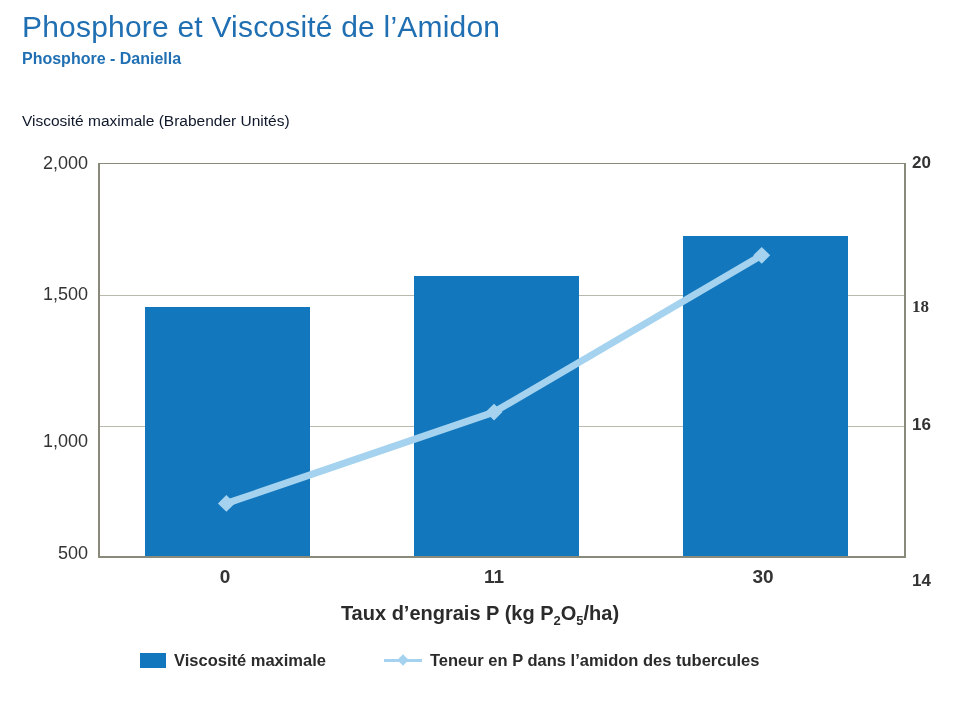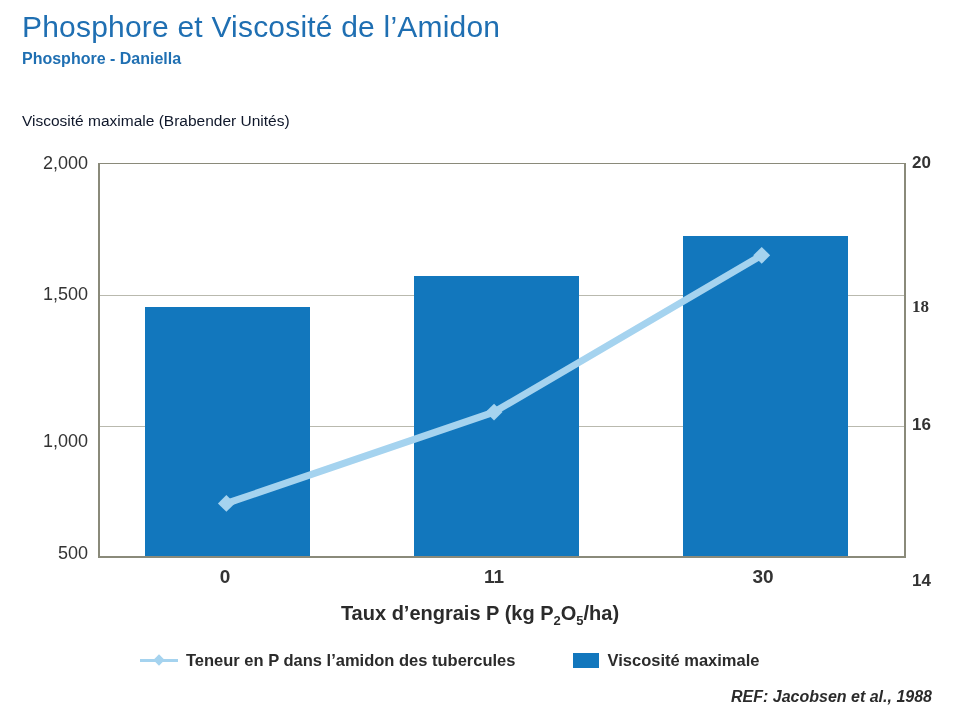--- a/index.html
+++ b/index.html
@@ -277,13 +277,13 @@
 
   <div class="legend">
     <div class="legend-item">
+      <span class="legend-swatch-bar"></span>
+      <span>Viscosité maximale</span>
+    </div>
+    <div class="legend-item">
       <span class="legend-swatch-line"></span>
       <span>Teneur en P dans l’amidon des tubercules</span>
     </div>
-    <div class="legend-item">
-      <span class="legend-swatch-bar"></span>
-      <span>Viscosité maximale</span>
-    </div>
   </div>
 
   <div class="ref">REF: Jacobsen et al., 1988</div>

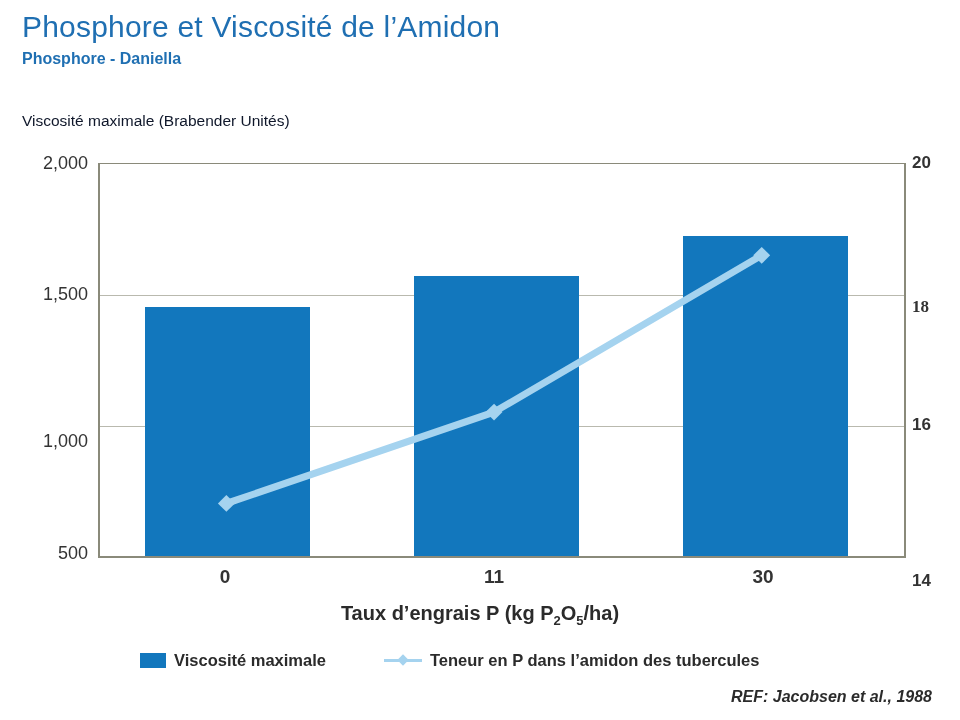--- a/index.html
+++ b/index.html
@@ -286,7 +286,6 @@
     </div>
   </div>
 
-  <div class="ref">REF: Jacobsen et al., 1988</div>
 
 </div>
 

